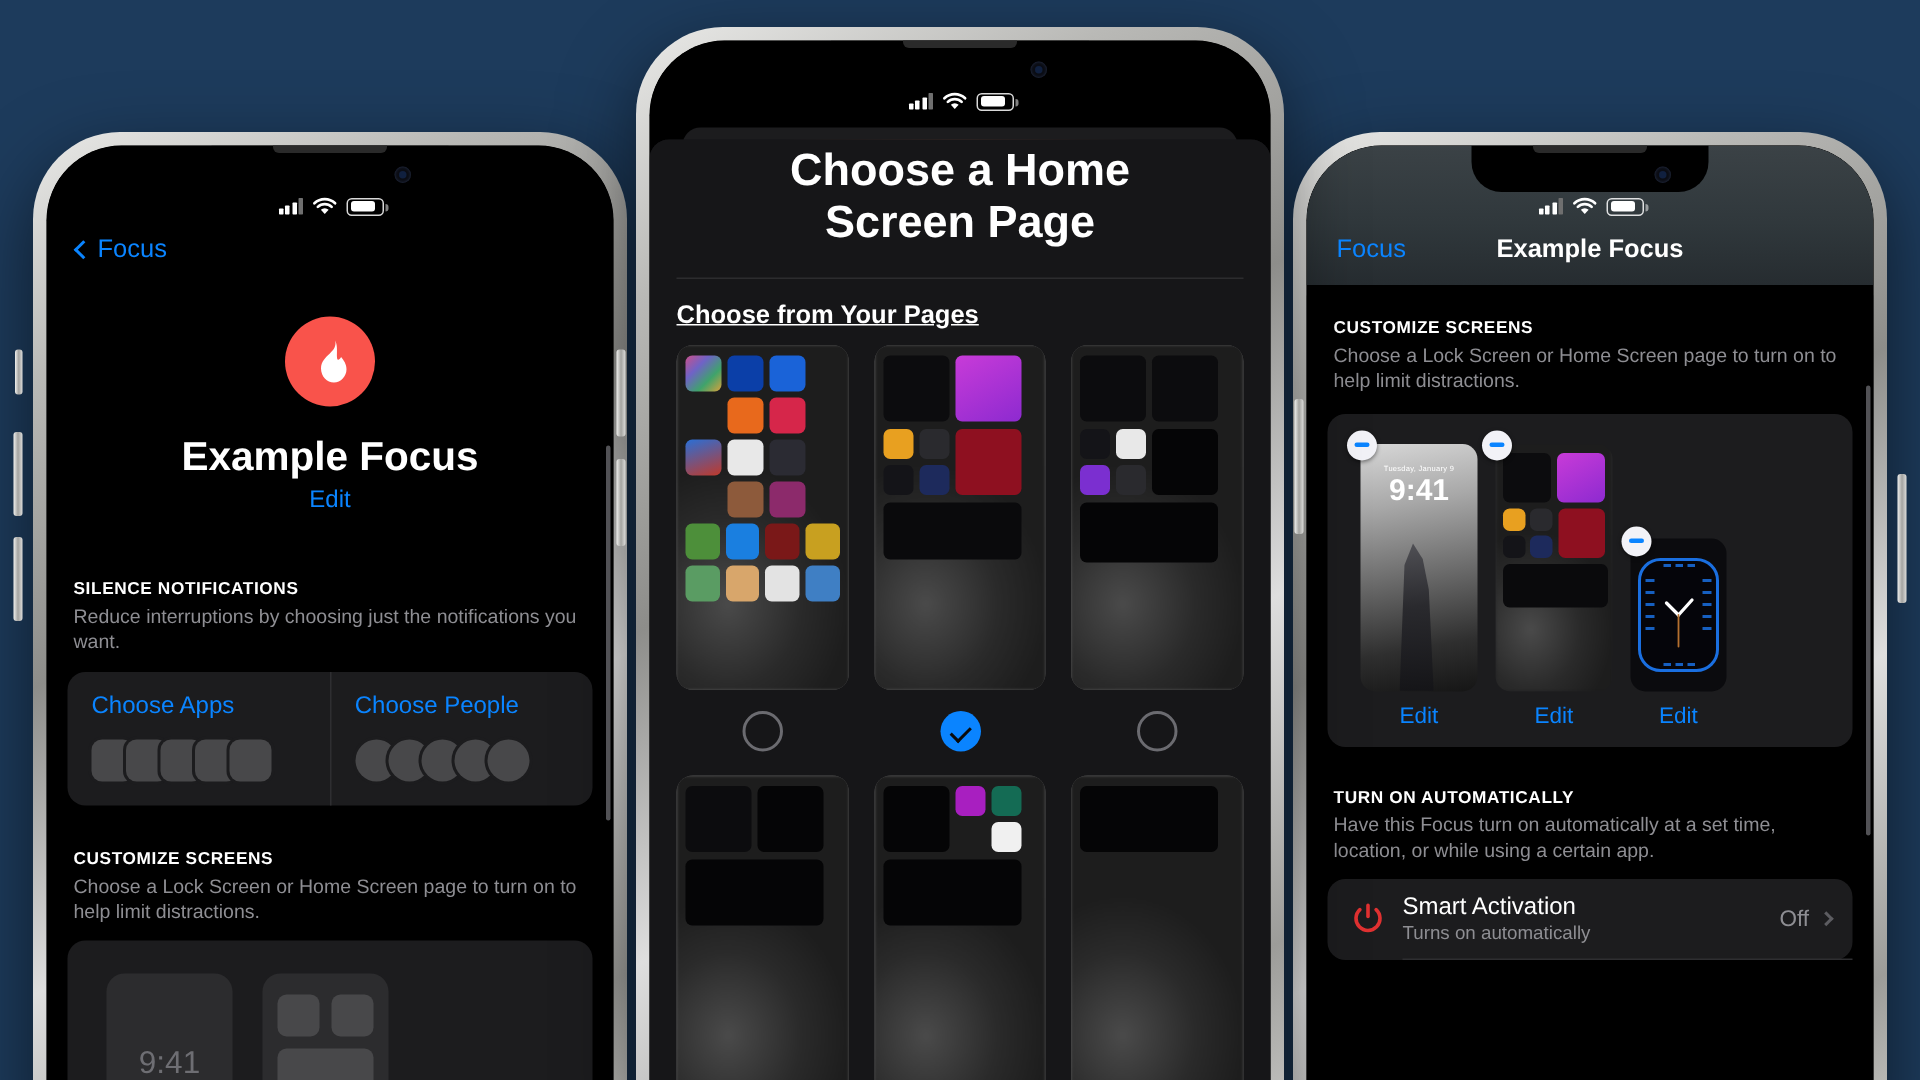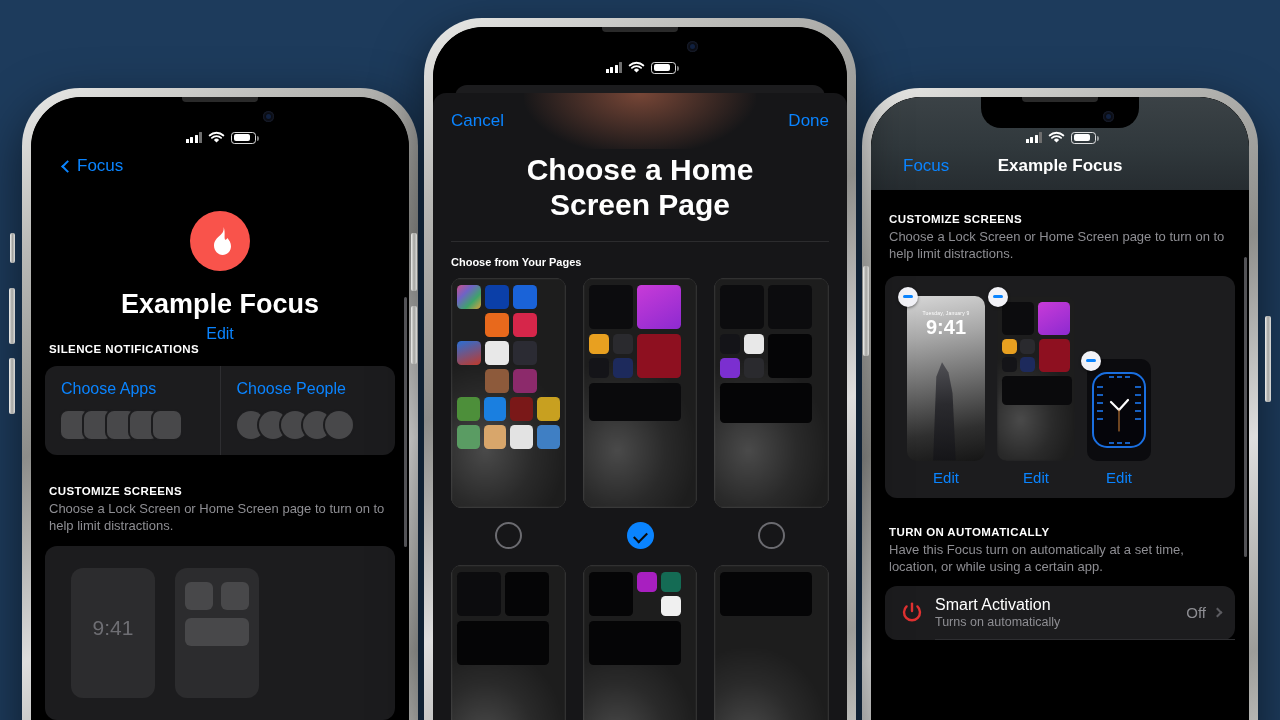--- a/index.html
+++ b/index.html
@@ -300,10 +300,6 @@
 
         <div class="modal">
           <div class="modal-glow"></div>
-          <div class="modal-head">
-            <span>Cancel</span>
-            <span>Done</span>
-          </div>
           <div style="position:relative;background:#161618;">
             <div class="modal-title">
               <div>Choose a Home</div>

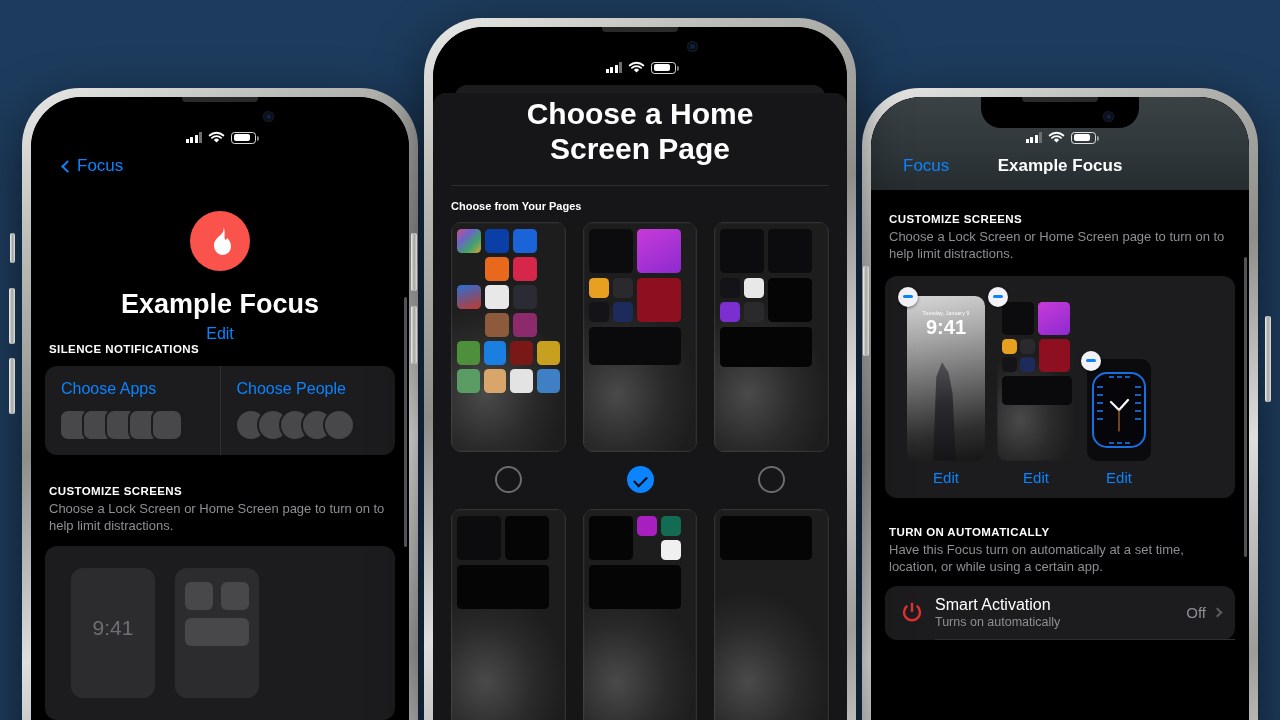--- a/index.html
+++ b/index.html
@@ -49,7 +49,7 @@
 
   
   .navbar { position: relative; z-index: 20; height: 46px; display:flex; align-items:center;
-     padding: 0 32px; color: #0a84ff; font-size: 17px; }
+     padding: 0 20px; color: #0a84ff; font-size: 17px; }
   .nav-back { display:flex; align-items:center; gap:5px; cursor:pointer; }
   .nav-title { position:absolute; left:0; right:0; text-align:center; color:#fff; font-weight:bold; font-size:17px; pointer-events:none;}
   .chev-l { width:9px; height:9px; border-left:2.6px solid #0a84ff; border-bottom:2.6px solid #0a84ff;

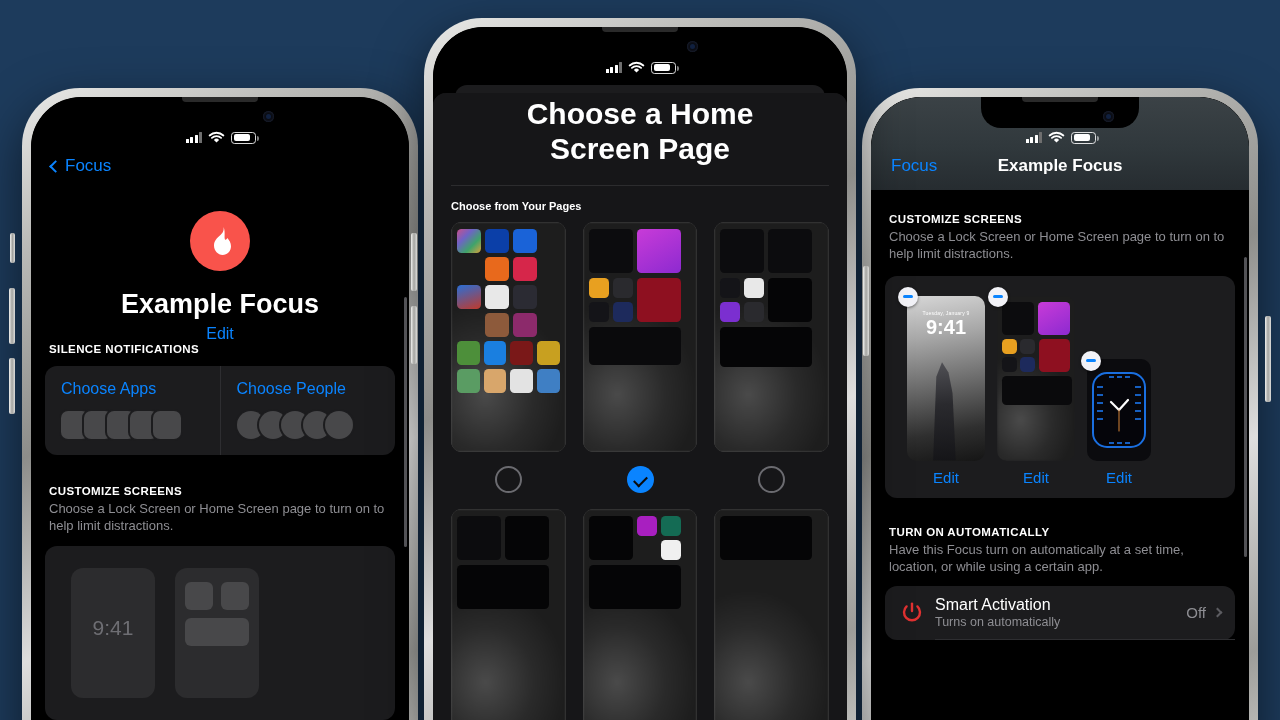--- a/index.html
+++ b/index.html
@@ -87,7 +87,7 @@
   .modal-title { text-align:center; color:#fff; font-weight:bold; font-size:30px; line-height:1.16;
      padding:4px 30px 18px 30px; }
   .modal-divider { height:1px; background:#2c2c2e; margin:0 18px; }
-  .modal-sub { color:#fff; font-weight:bold; font-size:11px; padding:14px 18px 10px 18px; }
+  .modal-sub { color:#fff; font-weight:bold; font-size:17px; padding:14px 18px 10px 18px;text-decoration:underline; }
 
   .pg-grid { display:flex; gap:17px; padding:0 18px; }
   .pg-col { flex:1; display:flex; flex-direction:column; align-items:center; }

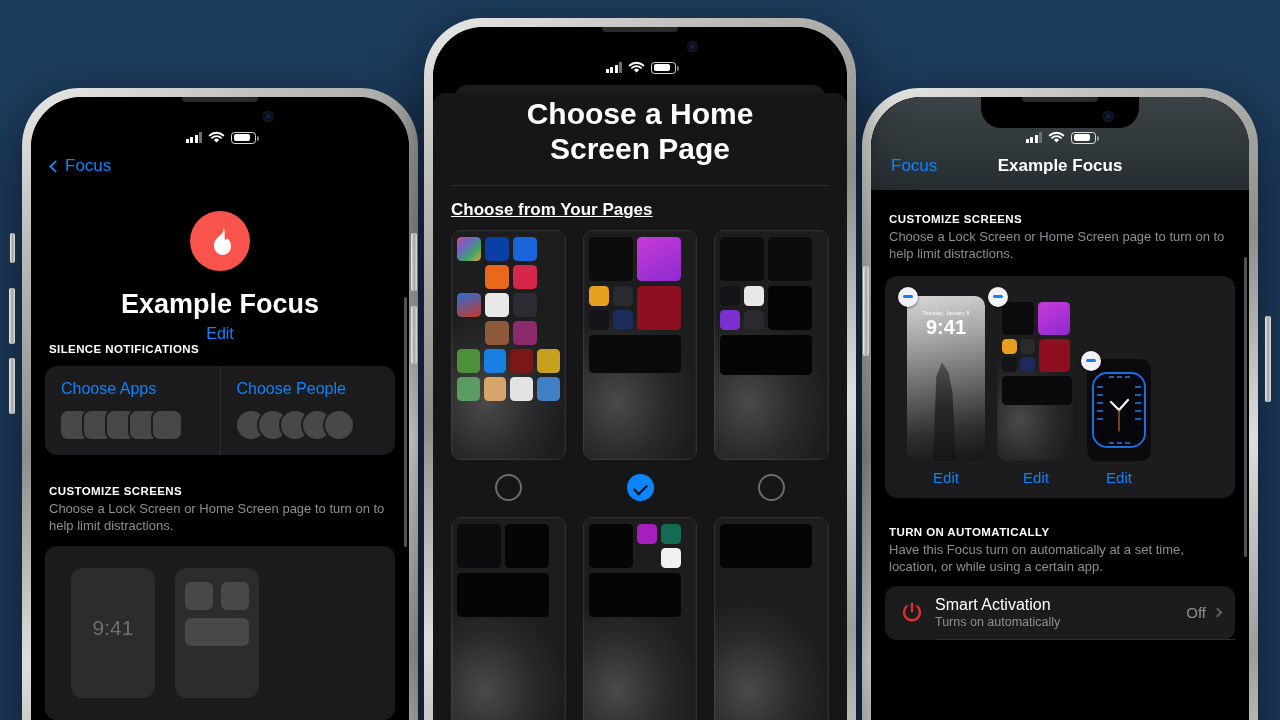--- a/index.html
+++ b/index.html
@@ -205,7 +205,7 @@
             <div style="color:#0a84ff;font-size:16px;margin-top:5px;">Edit</div>
           </div>
 
-          <div style="">
+          <div style="margin-top:44px;">
             <div class="sec-hdr">SILENCE NOTIFICATIONS</div>
             <div class="card twocol">
               <div>

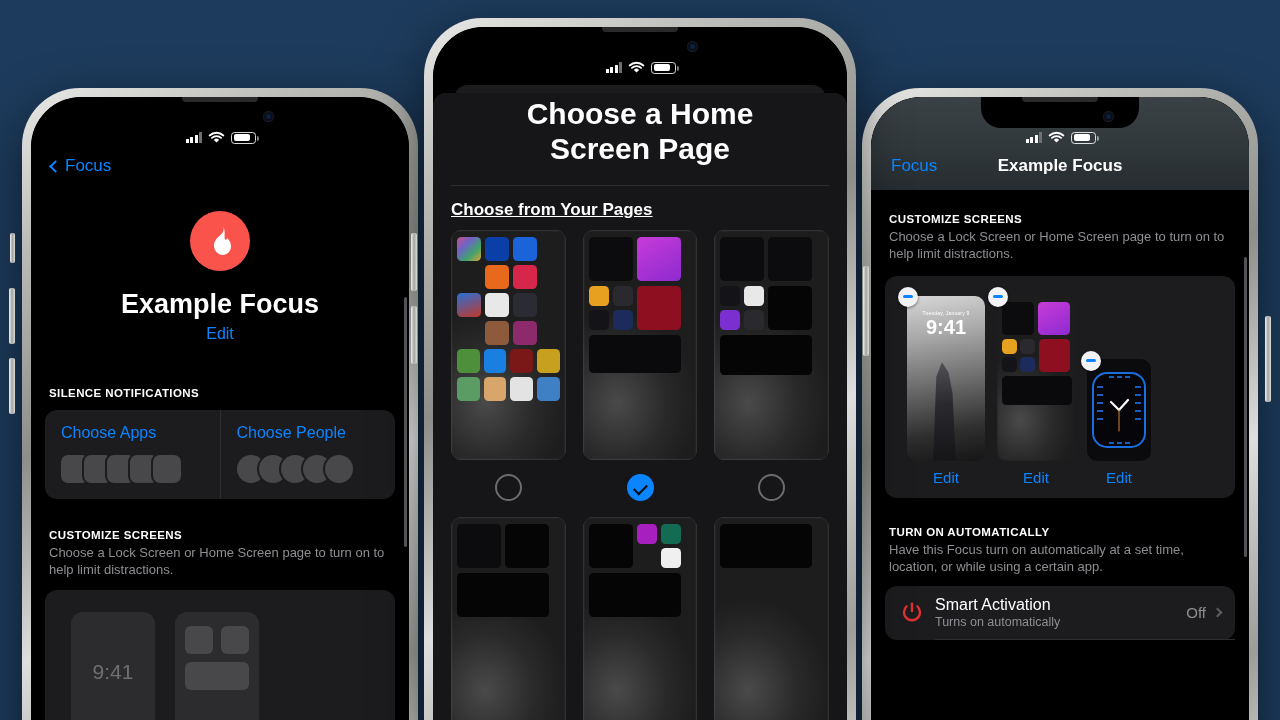--- a/index.html
+++ b/index.html
@@ -207,6 +207,7 @@
 
           <div style="margin-top:44px;">
             <div class="sec-hdr">SILENCE NOTIFICATIONS</div>
+            <div class="sec-sub">Reduce interruptions by choosing just the notifications you want.</div>
             <div class="card twocol">
               <div>
                 <div class="col-link">Choose Apps</div>

